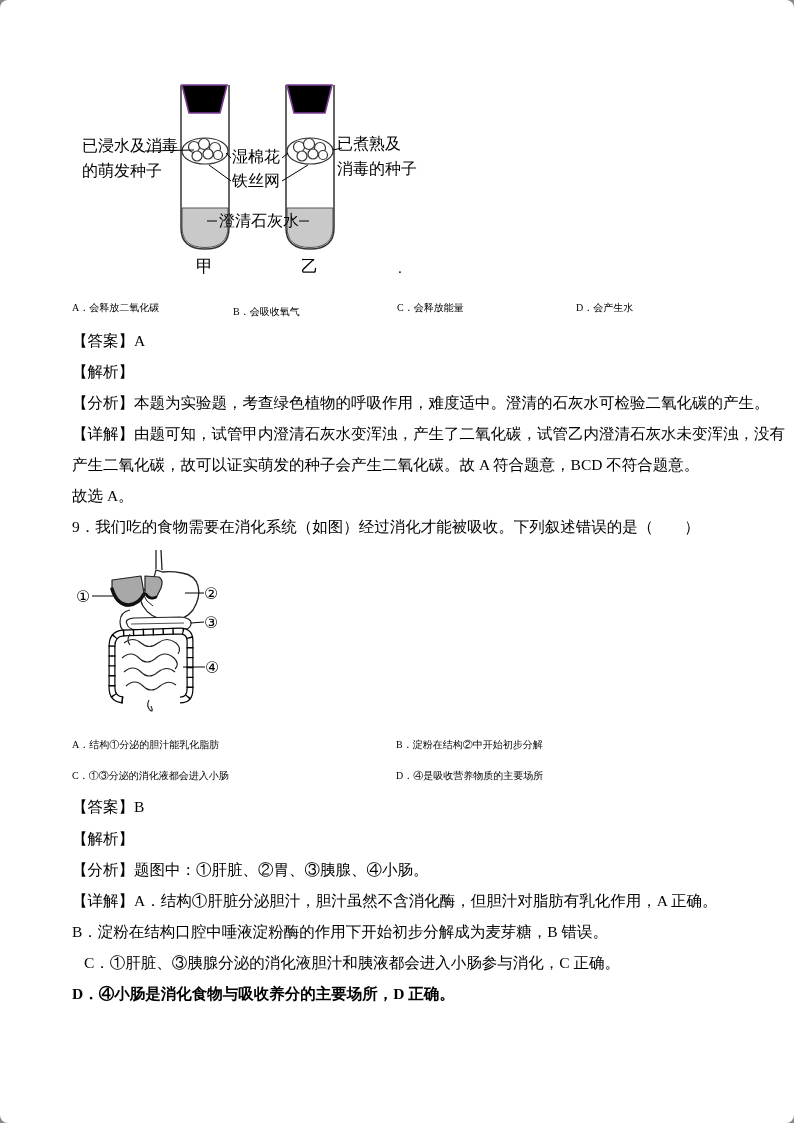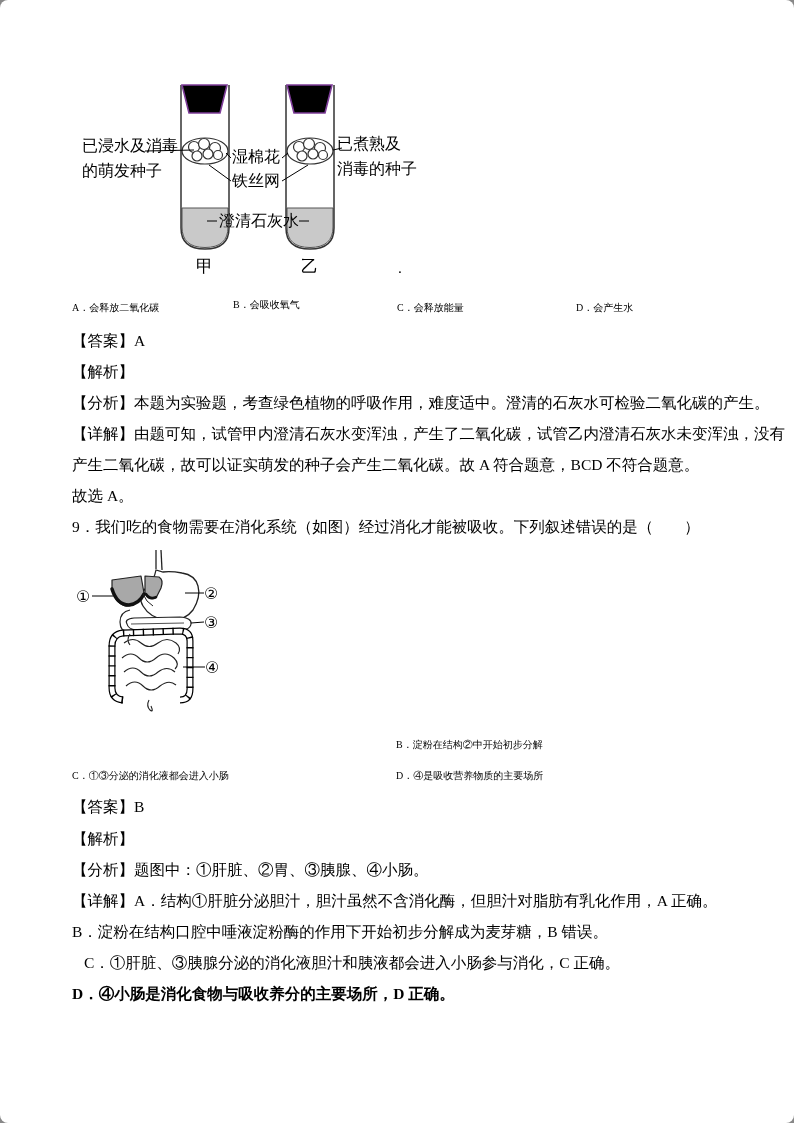--- a/index.html
+++ b/index.html
@@ -86,7 +86,7 @@
   <div class="line" style="left:398px;top:258px;">.</div>
 
   <span class="opt" style="left:72px;top:298px;">A．会释放二氧化碳</span>
-  <span class="opt" style="left:233px;top:295px;">B．会吸收氧气</span>
+  <span class="opt" style="left:233px;top:302px;">B．会吸收氧气</span>
   <span class="opt" style="left:397px;top:298px;">C．会释放能量</span>
   <span class="opt" style="left:560px;top:298px;margin-left:16px;">D．会产生水</span>
 

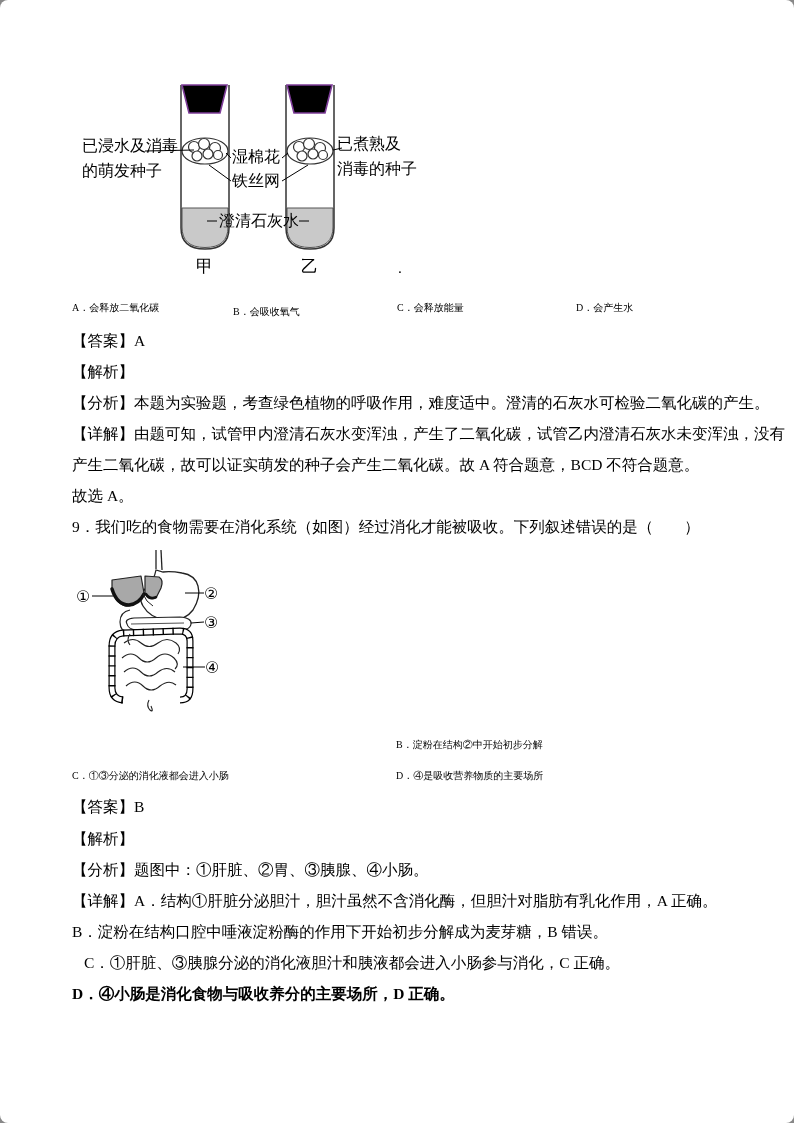--- a/index.html
+++ b/index.html
@@ -151,6 +151,7 @@
     <text class="num" x="135" y="123" font-size="16">④</text>
   </svg>
 
+  <span class="opt" style="left:72px;top:735px;">A．结构①分泌的胆汁能乳化脂肪</span>
   <span class="opt" style="left:396px;top:735px;">B．淀粉在结构②中开始初步分解</span>
   <span class="opt" style="left:72px;top:766px;">C．①③分泌的消化液都会进入小肠</span>
   <span class="opt" style="left:396px;top:766px;">D．④是吸收营养物质的主要场所</span>

